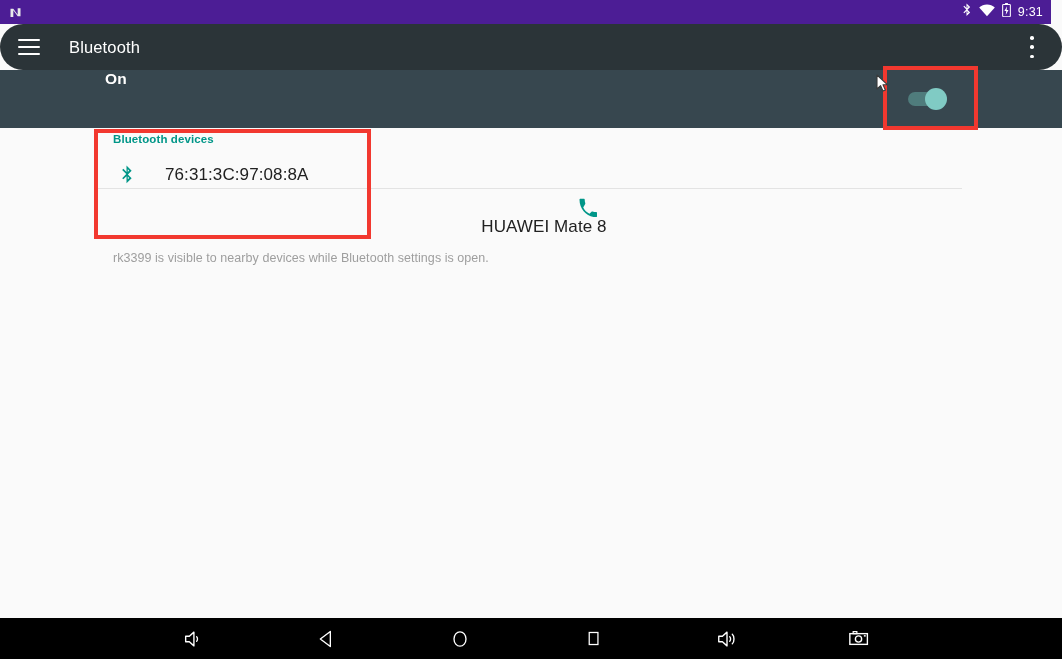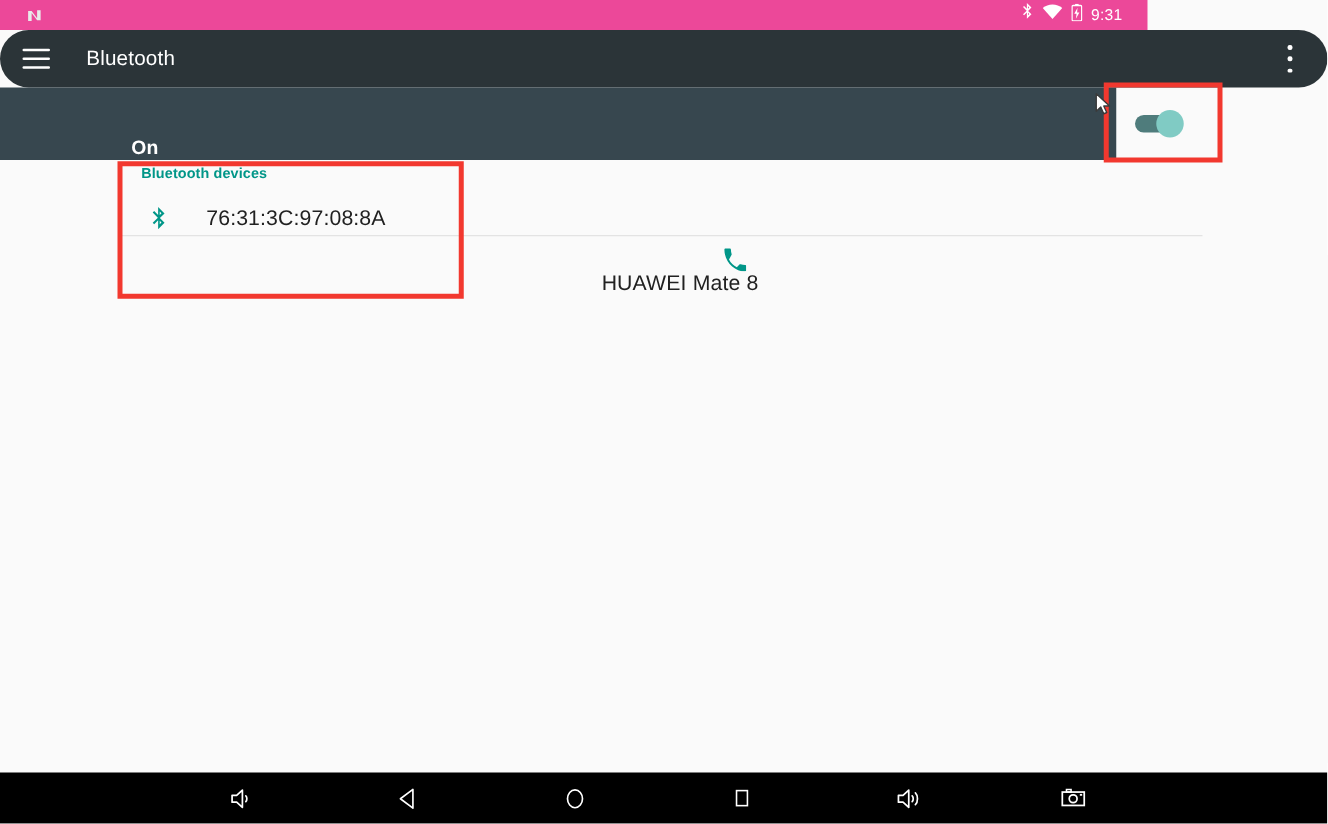--- a/index.html
+++ b/index.html
@@ -23,13 +23,13 @@
   #status-bar {
     position: absolute;
     left: 0; top: 0;
-    width: 918px;
+    width: 1051px;
     height: 24px;
-    background: #ec4899;
+    background: #4c1d95;
     display: flex;
     align-items: center;
     justify-content: space-between;
-    padding: 0 20px;
+    padding: 0 8px;
     box-sizing: border-box;
   }
   #status-left { display: flex; align-items: center; }

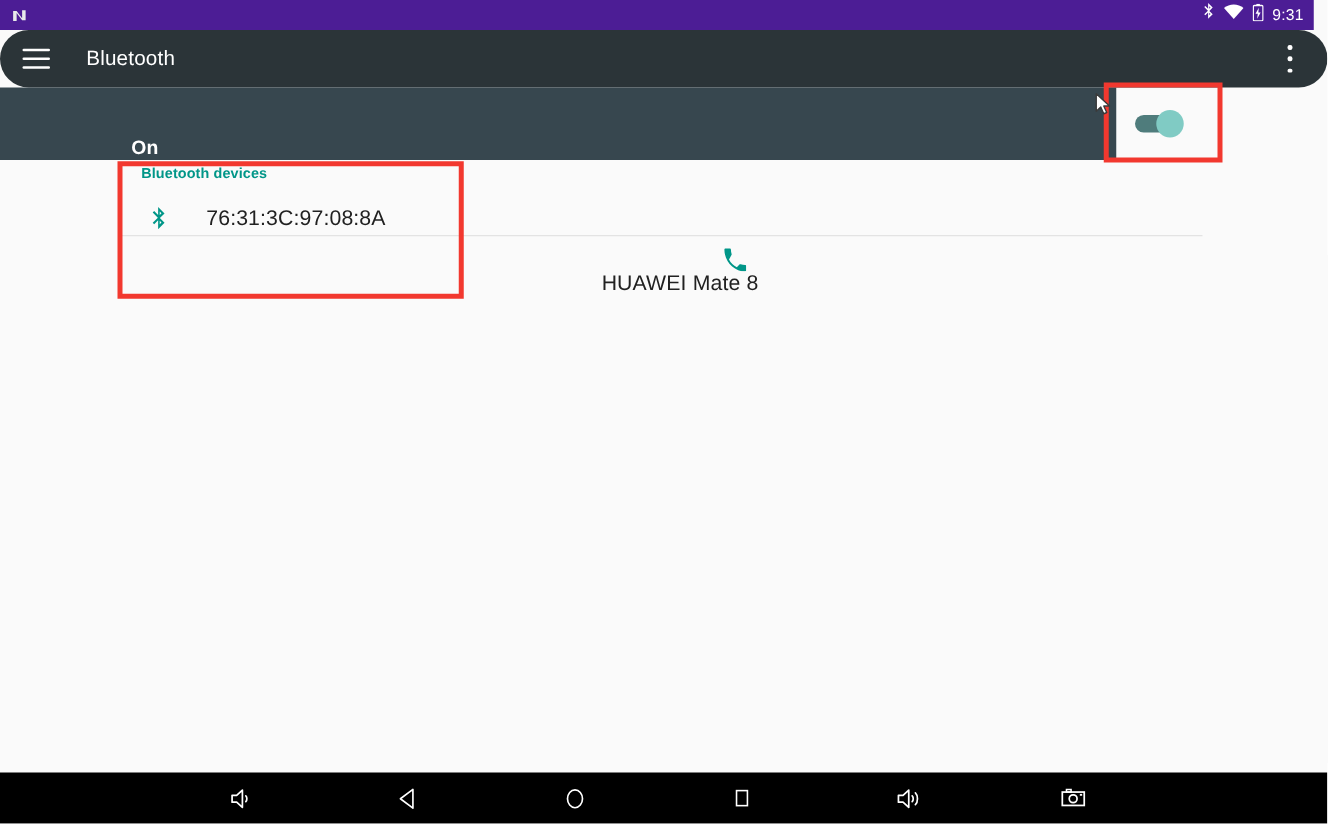--- a/index.html
+++ b/index.html
@@ -104,11 +104,11 @@
   #switch-bar {
     position: absolute;
     left: 0; top: 70px;
-    width: 893px;
+    width: 1062px;
     height: 58px;
     background: #37474f;
     display: flex;
-    align-items: flex-end;
+    align-items: flex-start;
   }
   #switch-label {
     color: #ffffff;

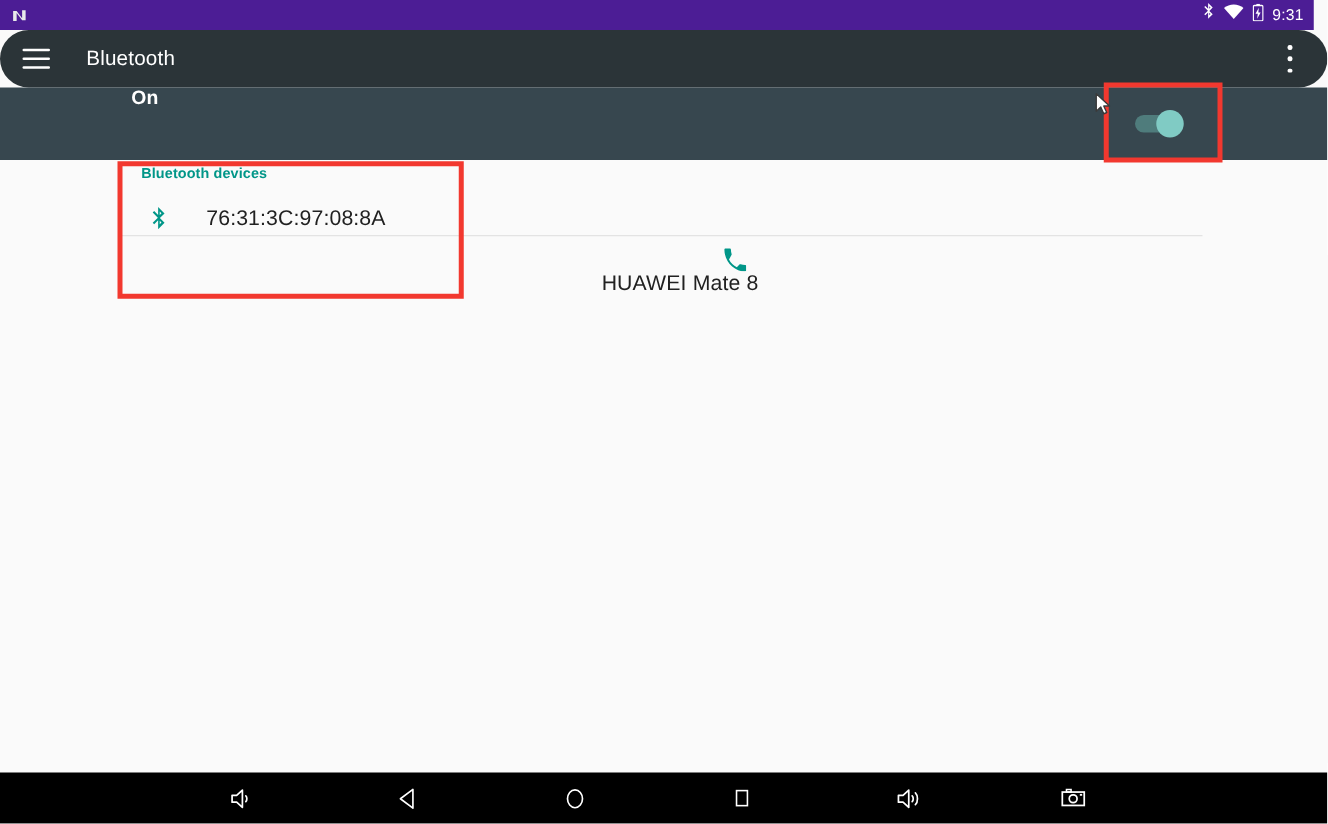--- a/index.html
+++ b/index.html
@@ -328,6 +328,7 @@
       <span class="device-label">HUAWEI Mate 8</span>
     </div>
 
+    <div id="visibility-note">rk3399 is visible to nearby devices while Bluetooth settings is open.</div>
   </div>
 
   <div class="annot-box" id="annot-devices"></div>

